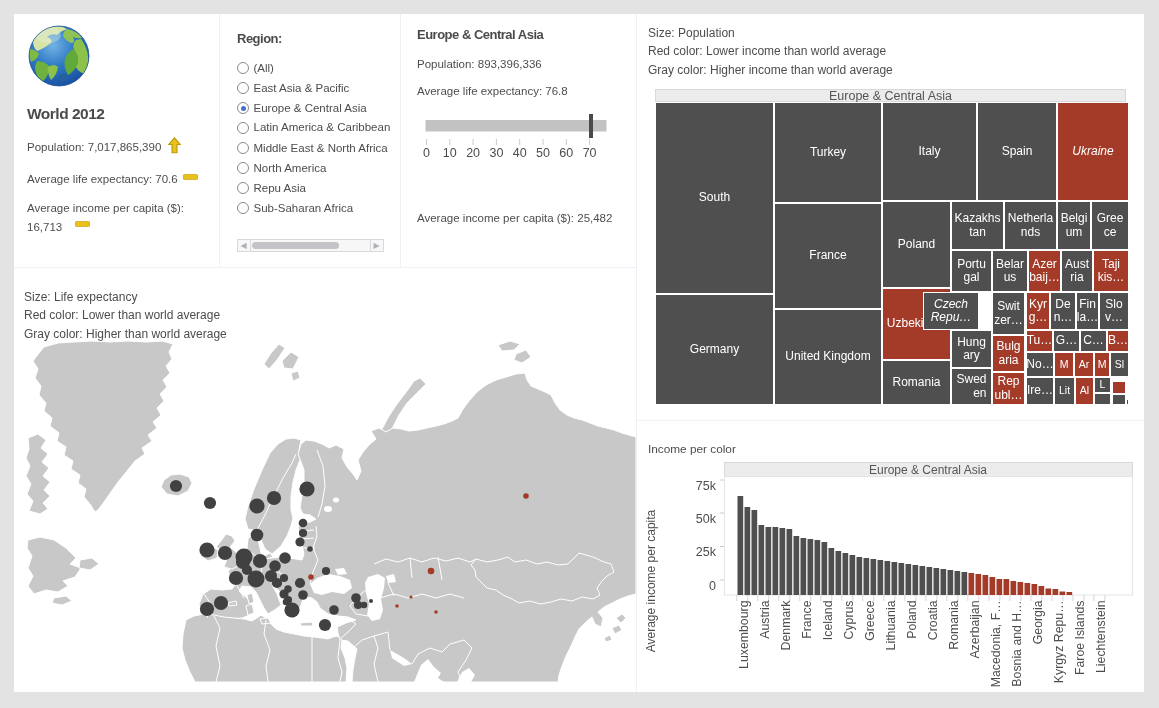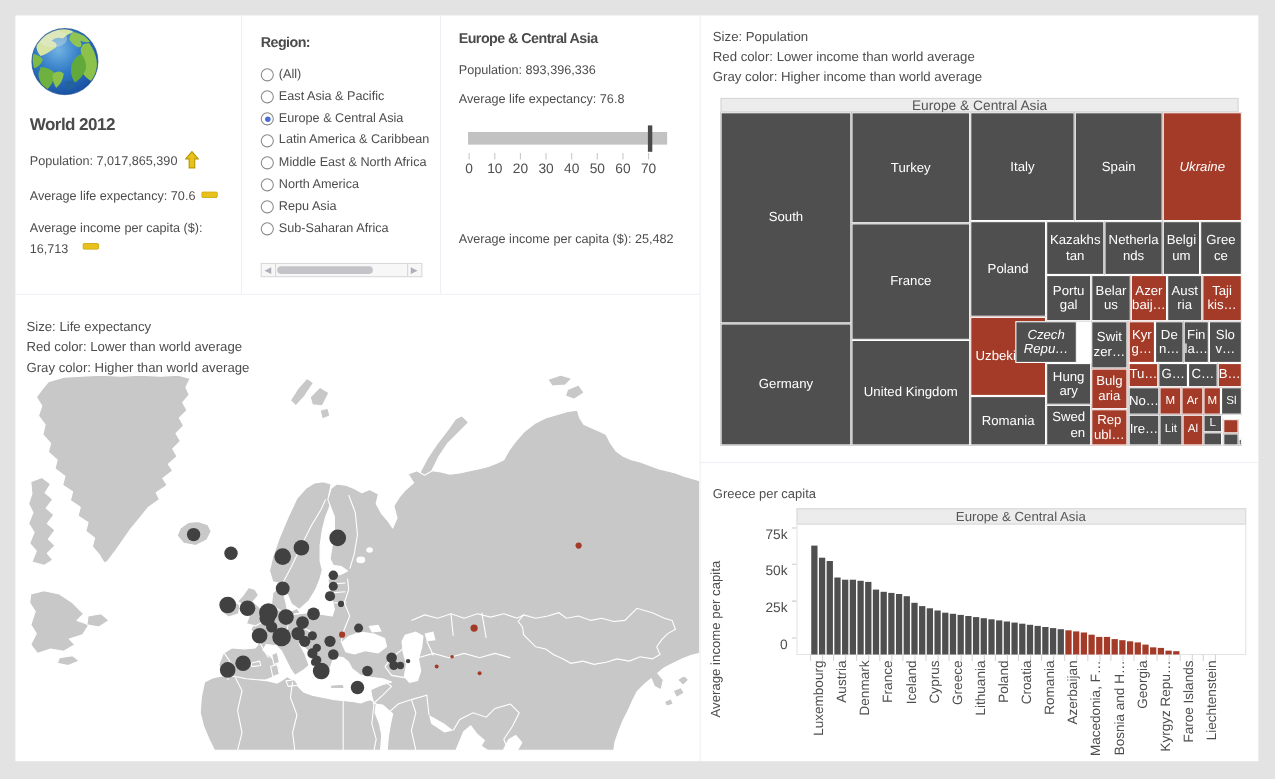--- a/index.html
+++ b/index.html
@@ -334,7 +334,7 @@
 </svg>
 </div>
 
-<div class="abs t" style="left:648px;top:440px;font-size:11.8px;">Greece per capita</div>
+<div class="abs t" style="left:648px;top:440px;font-size:11.8px;">Income per color</div>
 <div class="abs" id="barchart" style="left:636px;top:455px;"><svg width="508" height="237" viewBox="0 0 508 237">
       <rect x="88.5" y="7.5" width="408" height="14" fill="#ececec" stroke="#d8d8d8"></rect>
       <text x="292" y="18.5" font-size="12" fill="#555" text-anchor="middle">Europe &amp; Central Asia</text>

